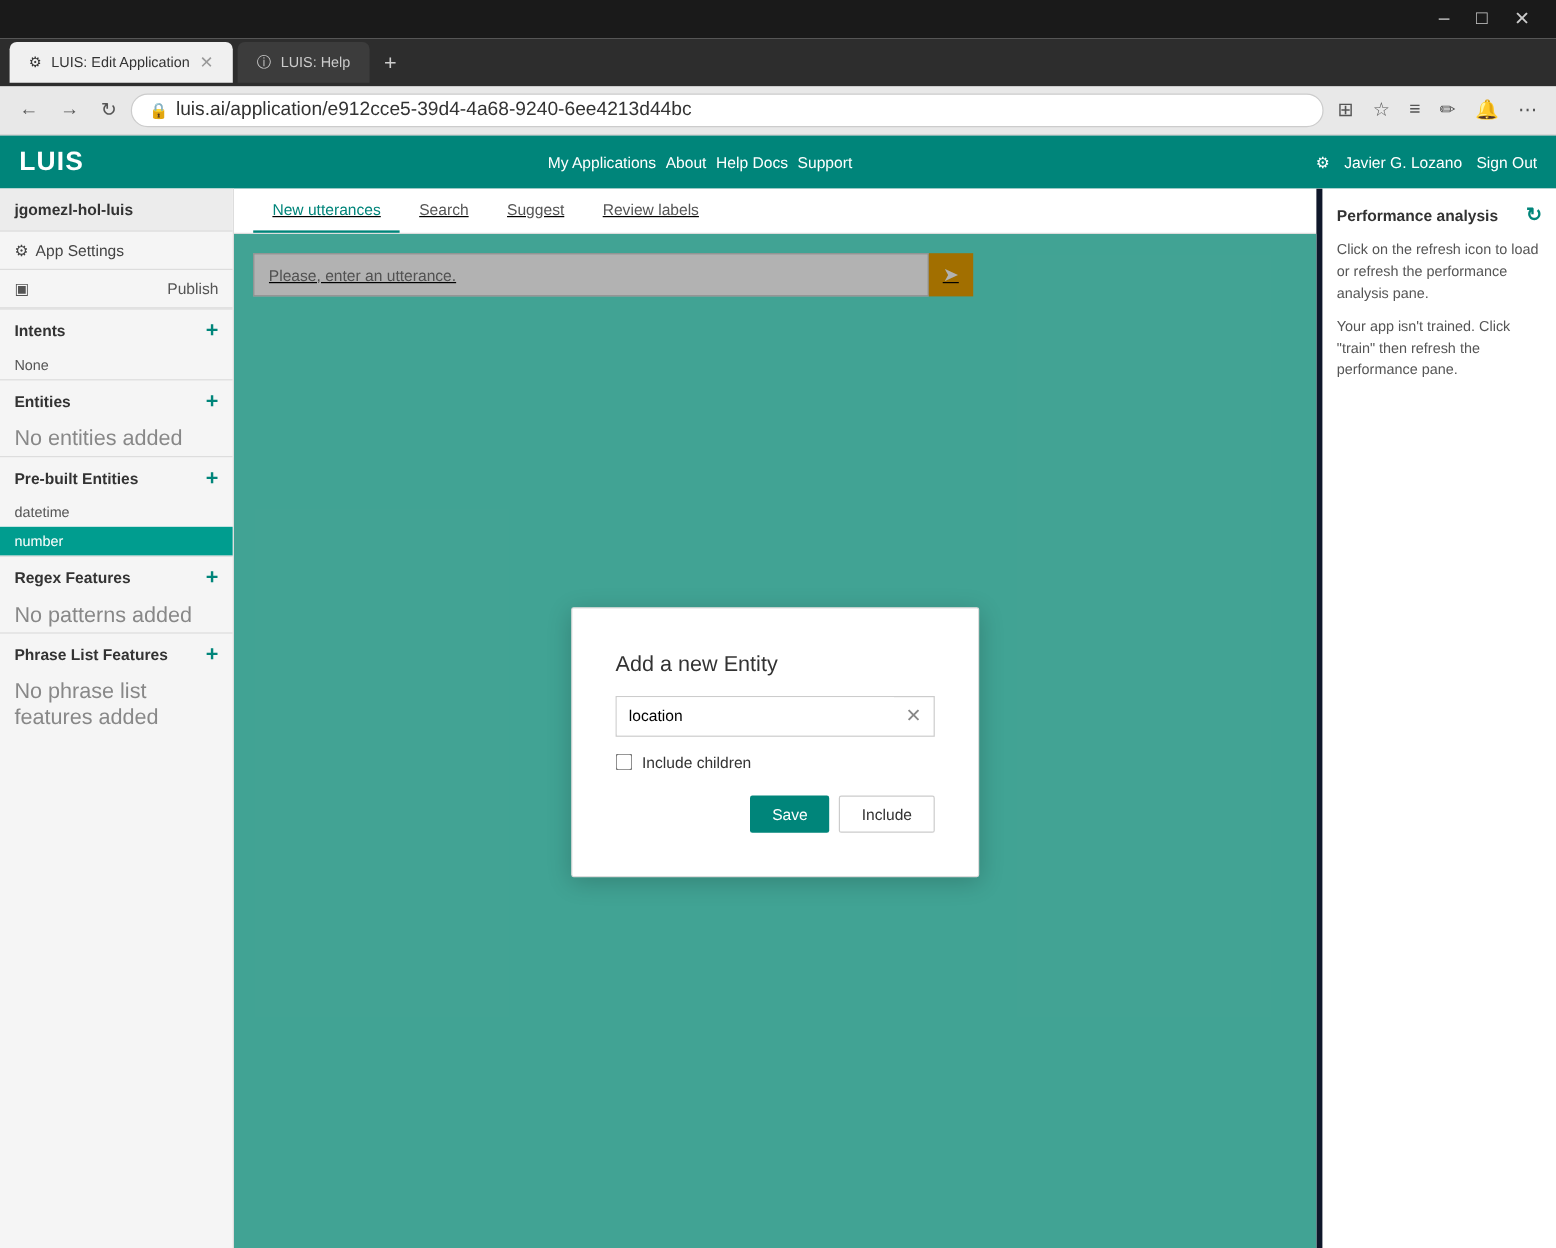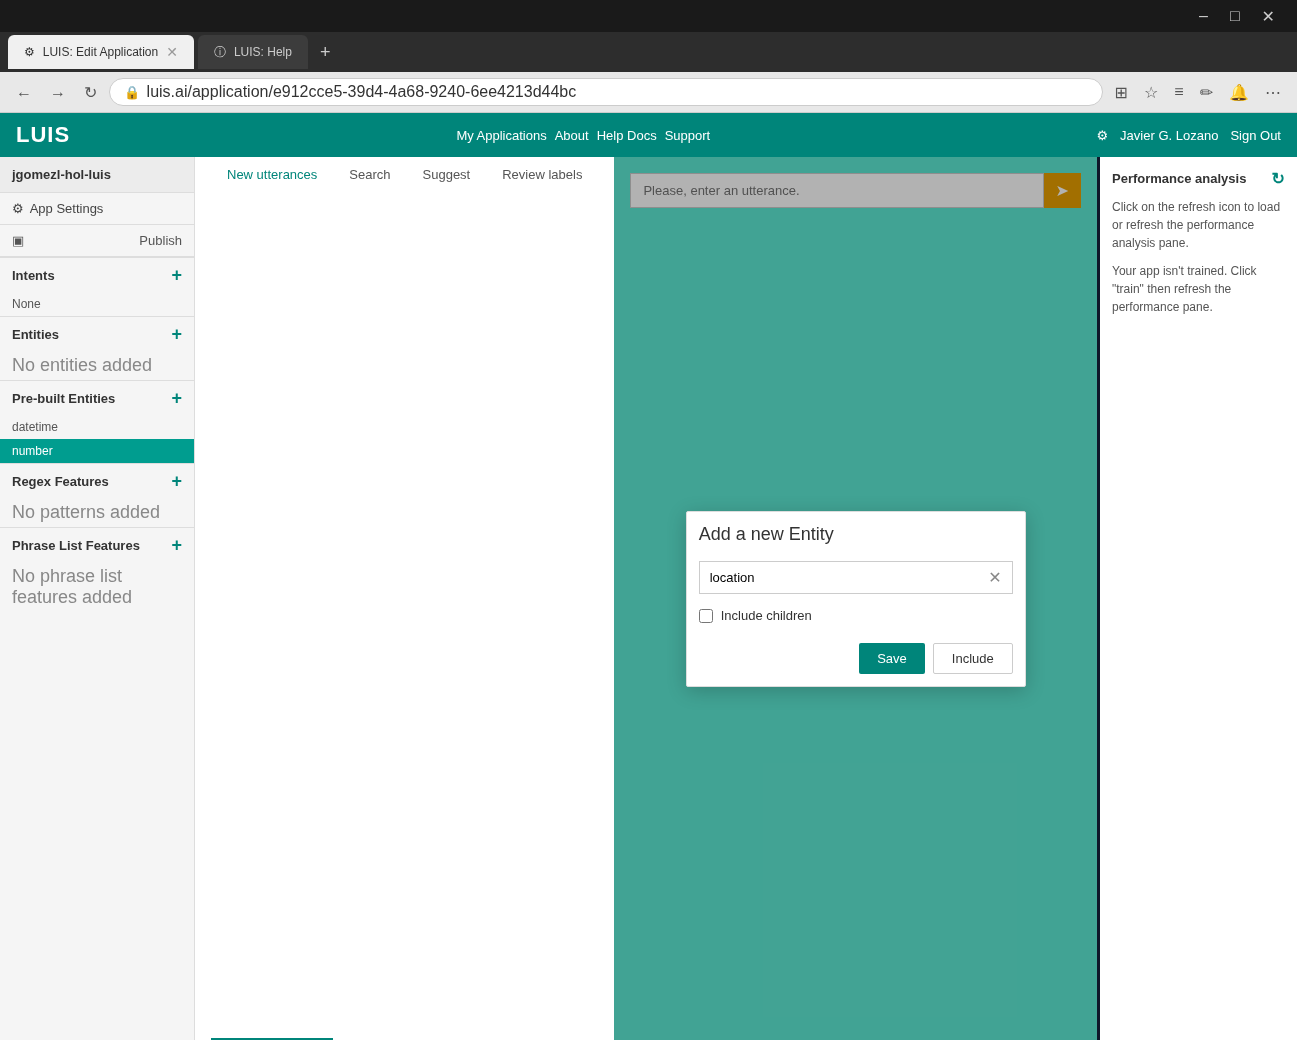--- a/index.html
+++ b/index.html
@@ -44,7 +44,7 @@
     .app-settings-btn { padding: 8px 12px; font-size: 13px; color: #444; display: flex; align-items: center; gap: 6px; cursor: pointer; border-bottom: 1px solid #ddd; }
 
     
-    .content-area { flex: 1; display: flex; flex-direction: row; overflow: hidden; }
+    .content-area { flex: 1; display: flex; flex-direction: column; overflow: hidden; text-decoration: underline; }
     .tabs-bar { background: white; border-bottom: 1px solid #ddd; display: flex; padding: 0 16px; }
     .tab-item { padding: 10px 16px; font-size: 13px; color: #555; cursor: pointer; border-bottom: 2px solid transparent; }
     .tab-item.active { color: #00857a; border-bottom: 2px solid #00857a; font-weight: 500; }

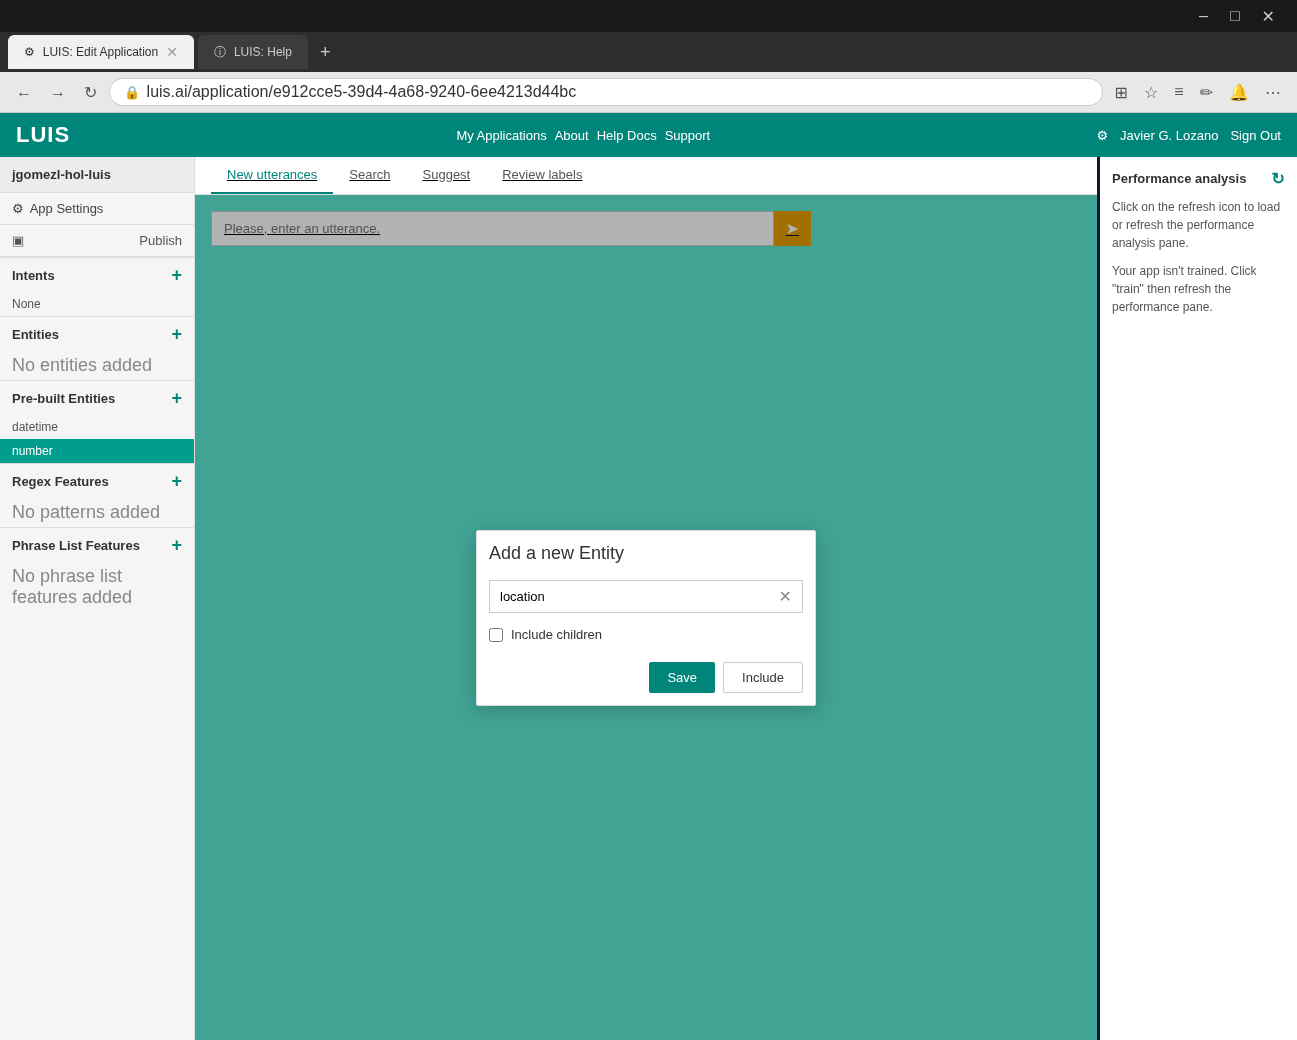--- a/index.html
+++ b/index.html
@@ -55,7 +55,7 @@
     .utterance-submit { background: #e8a000; border: none; color: white; padding: 8px 12px; cursor: pointer; font-size: 16px; }
 
     
-    .performance-panel { width: 200px; background: white; border-left: 3px solid #0f172a; padding: 12px; flex-shrink: 0; }
+    .performance-panel { width: 200px; background: white; border-left: 5px solid #0f172a; padding: 12px; flex-shrink: 0; }
     .performance-title { font-size: 13px; color: #333; font-weight: 600; display: flex; align-items: center; justify-content: space-between; margin-bottom: 10px; }
     .refresh-icon { color: #00857a; cursor: pointer; font-size: 16px; }
     .performance-text { font-size: 12px; color: #555; line-height: 1.5; margin-bottom: 10px; }

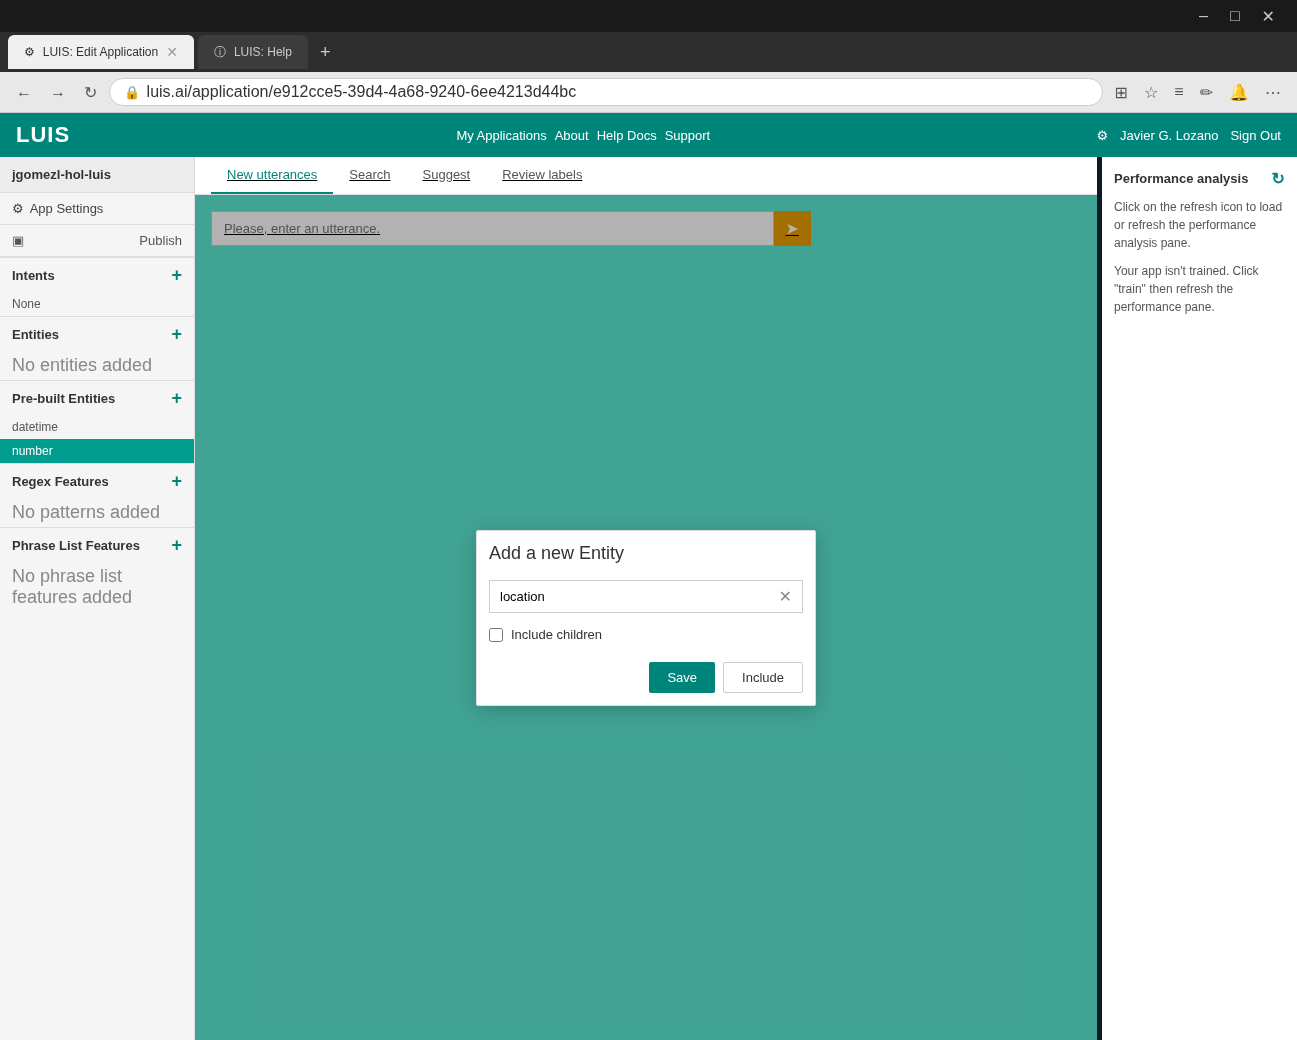--- a/index.html
+++ b/index.html
@@ -65,7 +65,7 @@
 
     
     .modal-overlay { position: absolute; top: 0; left: 0; right: 0; bottom: 0; background: rgba(0,0,0,0.3); display: flex; align-items: center; justify-content: center; z-index: 100; }
-    .modal { background: white; border: 1px solid #ddd; border-radius: 2px; padding: 12px; width: 340px; box-shadow: 0 4px 20px rgba(0,0,0,0.2); }
+    .modal { background: white; border: 1px solid #ddd; border-radius: 2px; padding: 36px; width: 340px; box-shadow: 0 4px 20px rgba(0,0,0,0.2); }
     .modal-title { font-size: 18px; color: #333; margin-bottom: 16px; font-weight: 400; }
     .modal-input-row { display: flex; align-items: center; border: 1px solid #ccc; margin-bottom: 14px; }
     .modal-input { flex: 1; border: none; padding: 8px 10px; font-size: 13px; outline: none; }

